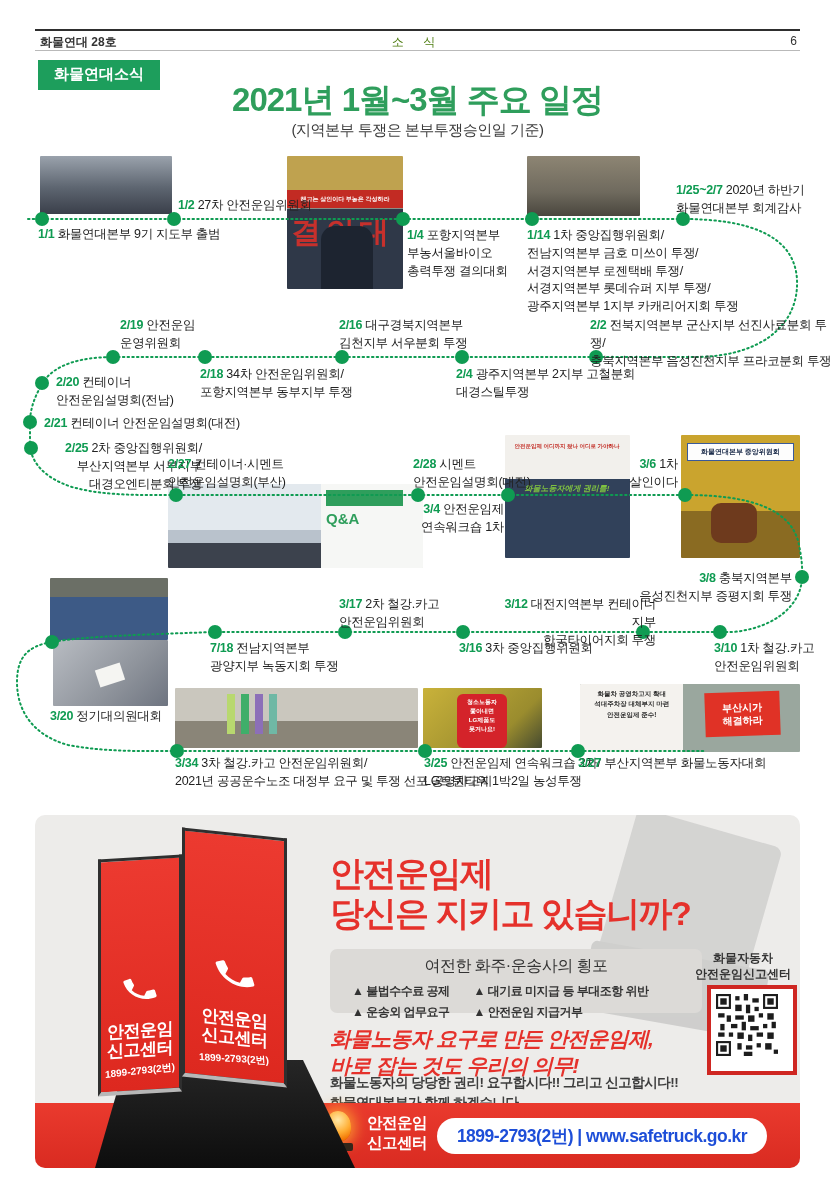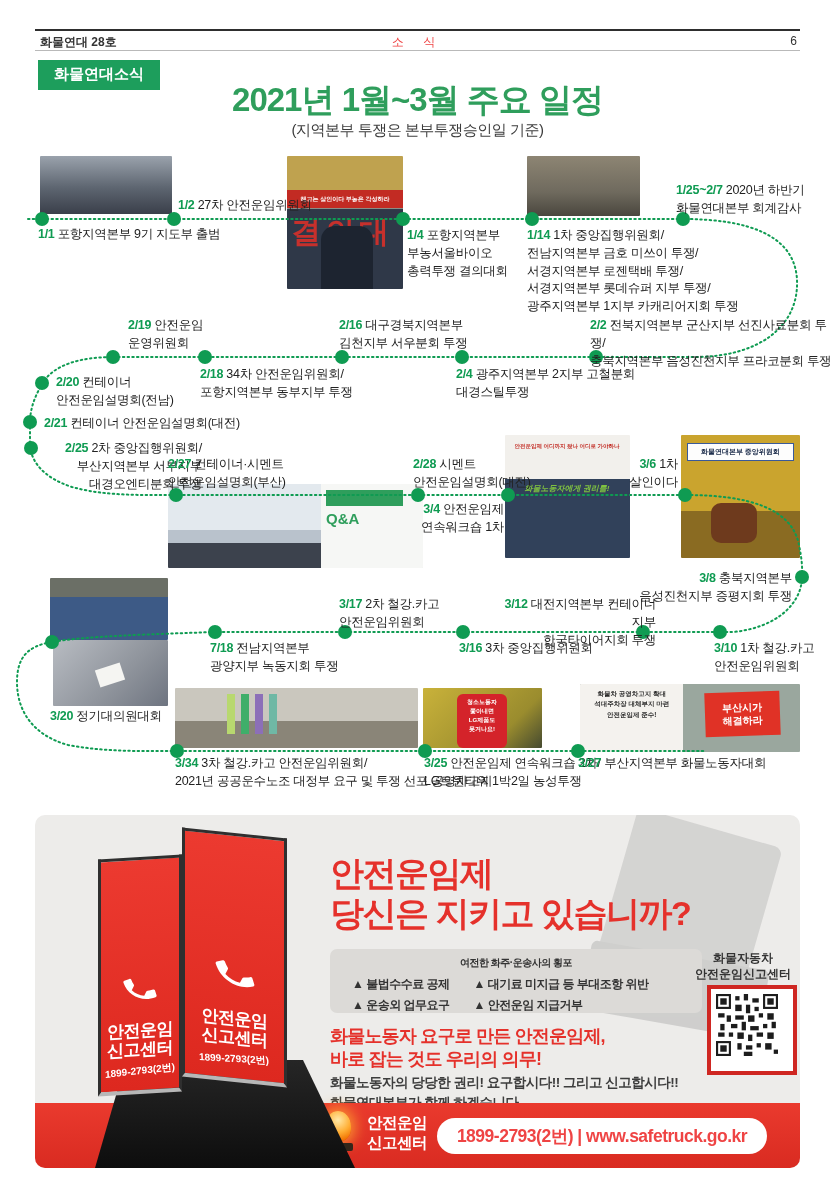--- a/index.html
+++ b/index.html
@@ -9,7 +9,7 @@
   .rule-top{position:absolute;left:35px;top:29px;width:765px;height:2px;background:#2e2e2e;}
   .rule-sub{position:absolute;left:35px;top:50px;width:765px;height:1px;background:#b9b9b9;}
   .hdr-left{position:absolute;left:40px;top:34px;font-size:12px;font-weight:700;color:#333;}
-  .hdr-center{position:absolute;left:0;top:34px;width:100%;text-align:center;font-size:12px;letter-spacing:8px;color:#ef4444;}
+  .hdr-center{position:absolute;left:0;top:34px;width:100%;text-align:center;font-size:12px;letter-spacing:8px;color:#4d7c0f;}
   .hdr-right{position:absolute;right:38px;top:34px;font-size:12px;color:#333;}
   .badge{position:absolute;left:38px;top:60px;background:#1d9e5c;color:#fff;font-size:15px;font-weight:700;
          padding:5px 16px 6px 16px;}

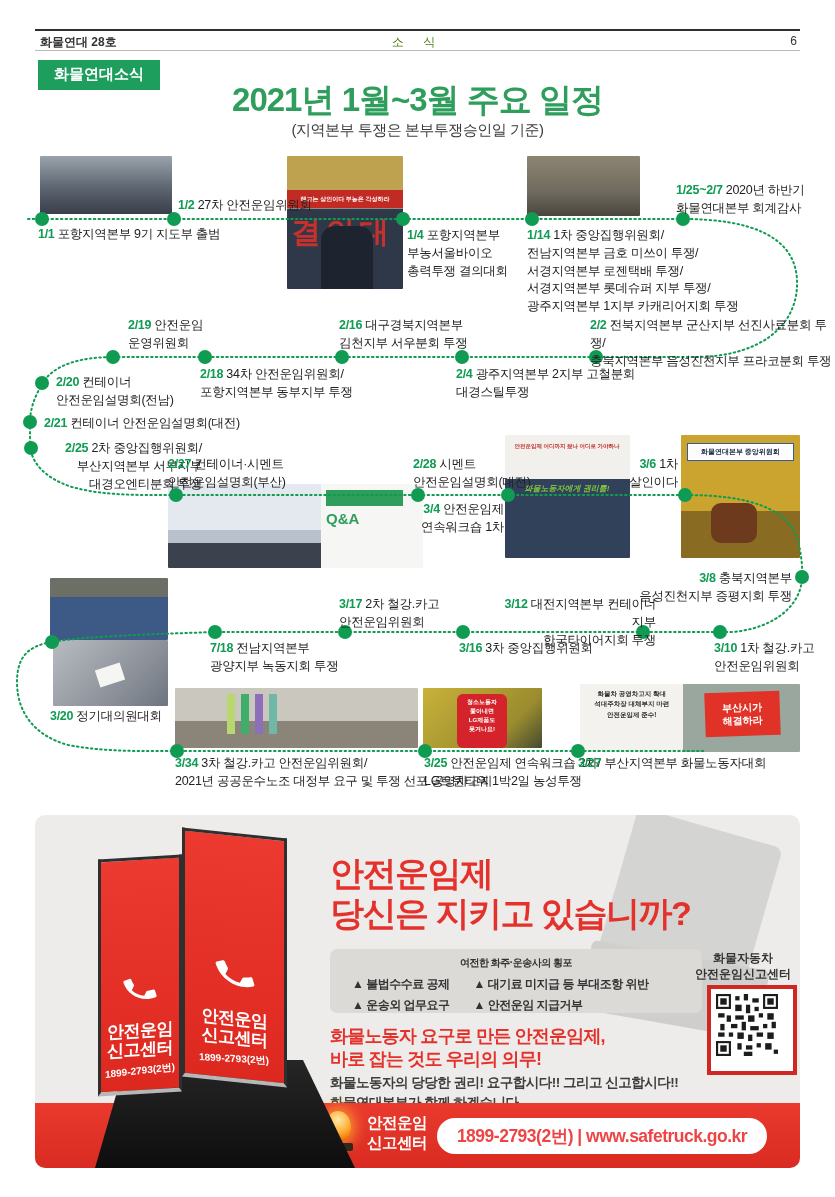--- a/index.html
+++ b/index.html
@@ -184,7 +184,7 @@
     </g>
   </svg>
 
-  <div class="evt" style="left:38px;top:226px"><span class="ed">1/1</span> <span class="et">포항지역본부 9기 지도부 출범</span></div>
+  <div class="evt" style="left:38px;top:226px"><span class="ed">1/1</span> <span class="et">화물연대본부 9기 지도부 출범</span></div>
   <div class="evt" style="left:178px;top:197px"><span class="ed">1/2</span> <span class="et">27차 안전운임위원회</span></div>
   <div class="evt" style="left:407px;top:227px"><span class="ed">1/4</span> <span class="et">포항지역본부
 부농서울바이오

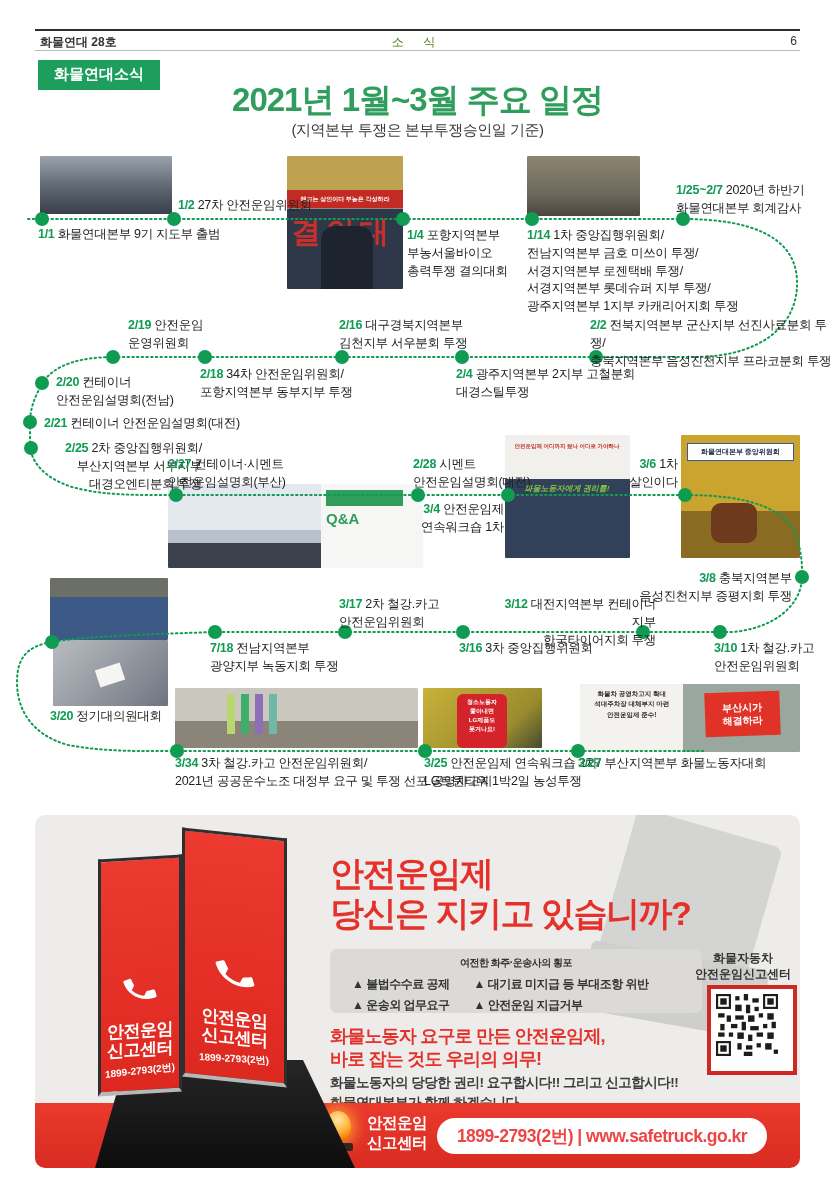--- a/index.html
+++ b/index.html
@@ -204,7 +204,7 @@
 김천지부 서우분회 투쟁</span></div>
   <div class="evt" style="left:200px;top:366px"><span class="ed">2/18</span> <span class="et">34차 안전운임위원회/
 포항지역본부 동부지부 투쟁</span></div>
-  <div class="evt" style="left:128px;top:317px"><span class="ed">2/19</span> <span class="et">안전운임
+  <div class="evt" style="left:120px;top:317px"><span class="ed">2/19</span> <span class="et">안전운임
 운영위원회</span></div>
   <div class="evt" style="left:56px;top:374px"><span class="ed">2/20</span> <span class="et">컨테이너
 안전운임설명회(전남)</span></div>

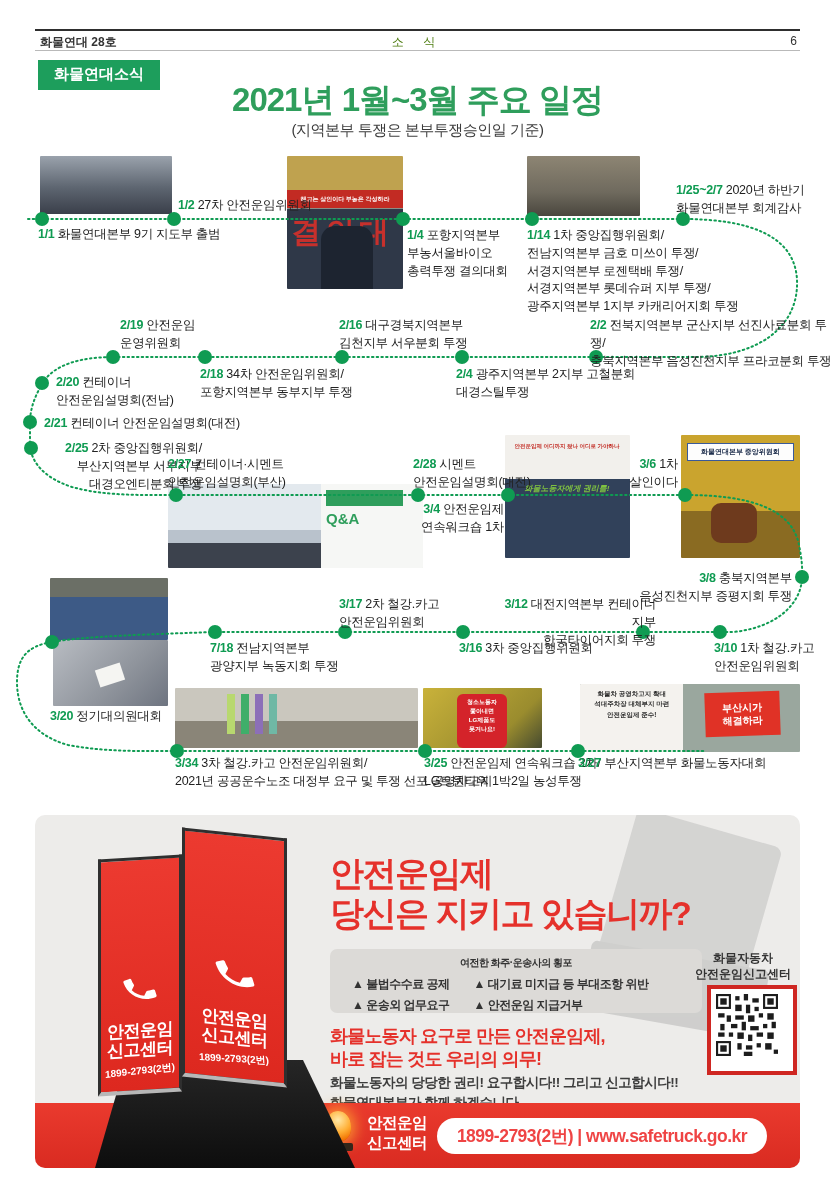--- a/index.html
+++ b/index.html
@@ -73,7 +73,7 @@
   .pn{font-size:10px;font-weight:800;margin-top:4px;transform:rotate(-3deg);}
   .hl{position:absolute;left:295px;top:38px;font-size:34px;font-weight:900;color:#e5312b;line-height:1.18;letter-spacing:-1.5px;z-index:6;}
   .graybox{position:absolute;left:295px;top:134px;width:372px;height:64px;background:#dcdad7;border-radius:7px;z-index:6;}
-  .gb-title{text-align:center;font-size:10px;font-weight:700;color:#333;margin-top:7px;letter-spacing:-0.5px;}
+  .gb-title{text-align:center;font-size:16px;font-weight:400;color:#333;margin-top:7px;letter-spacing:-0.5px;}
   .gb-items{display:flex;margin:6px 0 0 22px;gap:24px;}
   .gb-col{display:flex;flex-direction:column;gap:4px;font-size:12px;font-weight:700;color:#333;letter-spacing:-0.5px;}
   .subred{position:absolute;left:295px;top:210px;font-size:18px;font-weight:900;color:#e5312b;line-height:1.3;letter-spacing:-0.8px;z-index:6;}

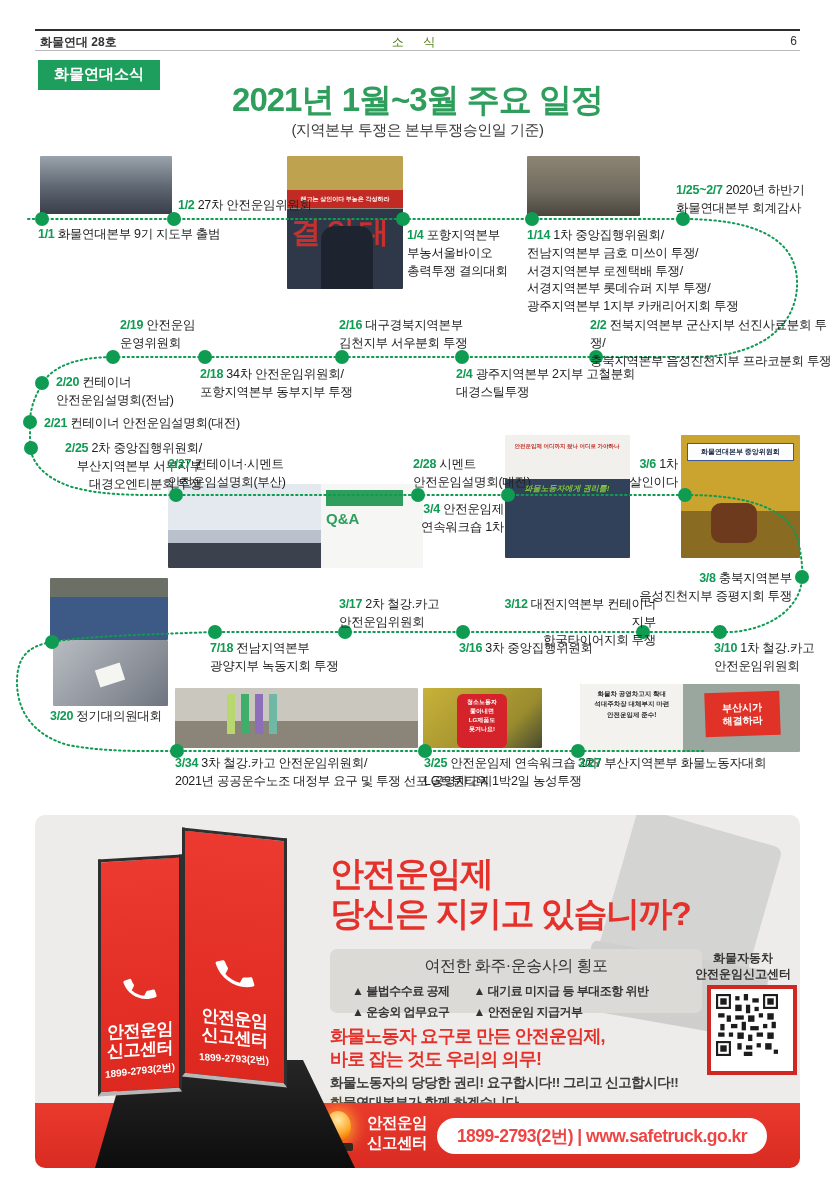--- a/index.html
+++ b/index.html
@@ -76,7 +76,7 @@
   .gb-title{text-align:center;font-size:16px;font-weight:400;color:#333;margin-top:7px;letter-spacing:-0.5px;}
   .gb-items{display:flex;margin:6px 0 0 22px;gap:24px;}
   .gb-col{display:flex;flex-direction:column;gap:4px;font-size:12px;font-weight:700;color:#333;letter-spacing:-0.5px;}
-  .subred{position:absolute;left:295px;top:210px;font-size:18px;font-weight:900;color:#e5312b;line-height:1.3;letter-spacing:-0.8px;z-index:6;}
+  .subred{position:absolute;left:295px;top:210px;font-size:21px;font-weight:900;color:#e5312b;line-height:1.3;letter-spacing:-0.8px;z-index:6;font-style:italic;}
   .subdark{position:absolute;left:295px;top:258px;font-size:13.5px;font-weight:600;color:#3d3d3d;line-height:1.45;letter-spacing:-0.5px;z-index:6;}
   .qrlabel{position:absolute;left:652px;top:136px;width:112px;text-align:center;font-size:12px;font-weight:700;color:#333;line-height:1.3;z-index:6;}
   .qrbox{position:absolute;left:672px;top:170px;width:72px;height:72px;background:#fff;border:4px solid #cf2722;padding:5px;z-index:6;}

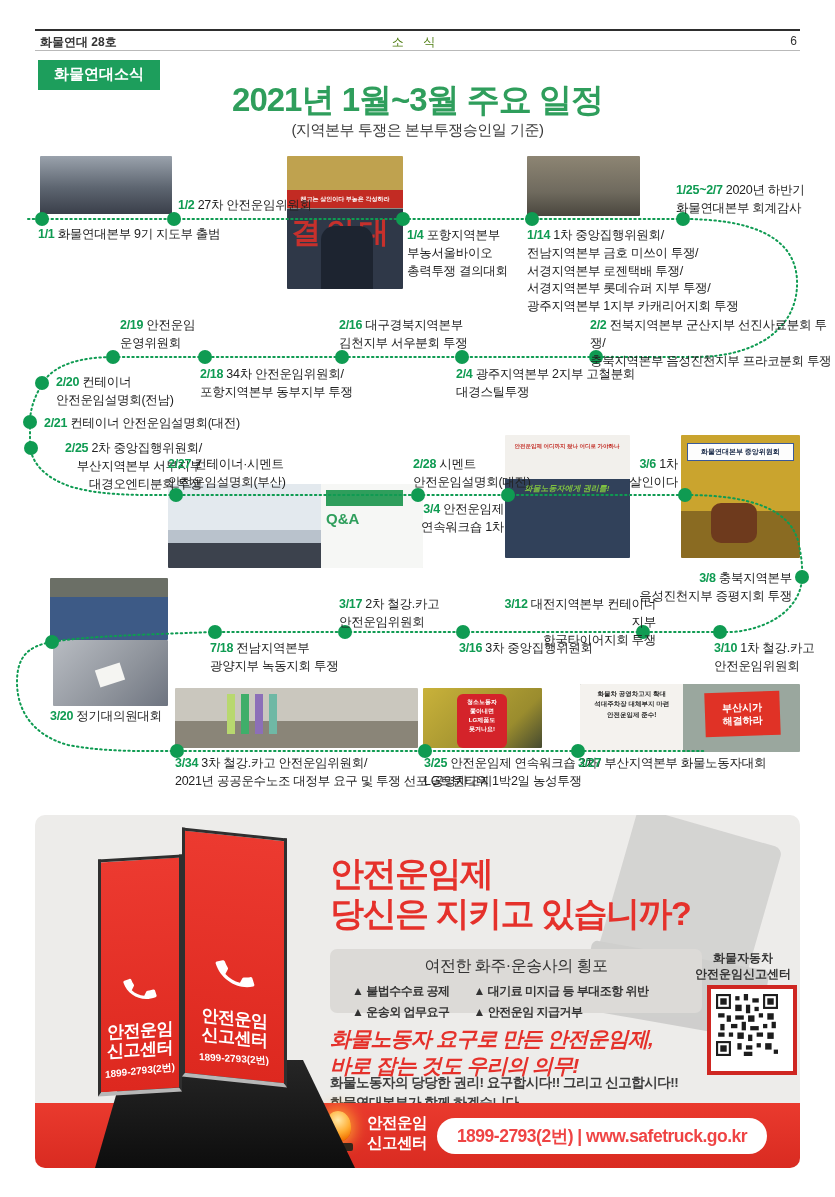--- a/index.html
+++ b/index.html
@@ -87,7 +87,7 @@
   .base{width:30px;height:8px;background:#33261a;border-radius:2px;margin-top:2px;}
   .bartxt{position:absolute;left:332px;top:10px;color:#fff;font-size:15.5px;font-weight:900;line-height:1.3;letter-spacing:-0.5px;}
   .pill{position:absolute;left:402px;top:15px;width:330px;height:36px;background:#fff;border-radius:18px;display:flex;align-items:center;
-        justify-content:center;font-size:17.5px;font-weight:800;color:#ef4444;letter-spacing:-0.5px;}
+        justify-content:center;font-size:17.5px;font-weight:800;color:#1d4ed8;letter-spacing:-0.5px;}
 </style>
 </head>
 <body>

